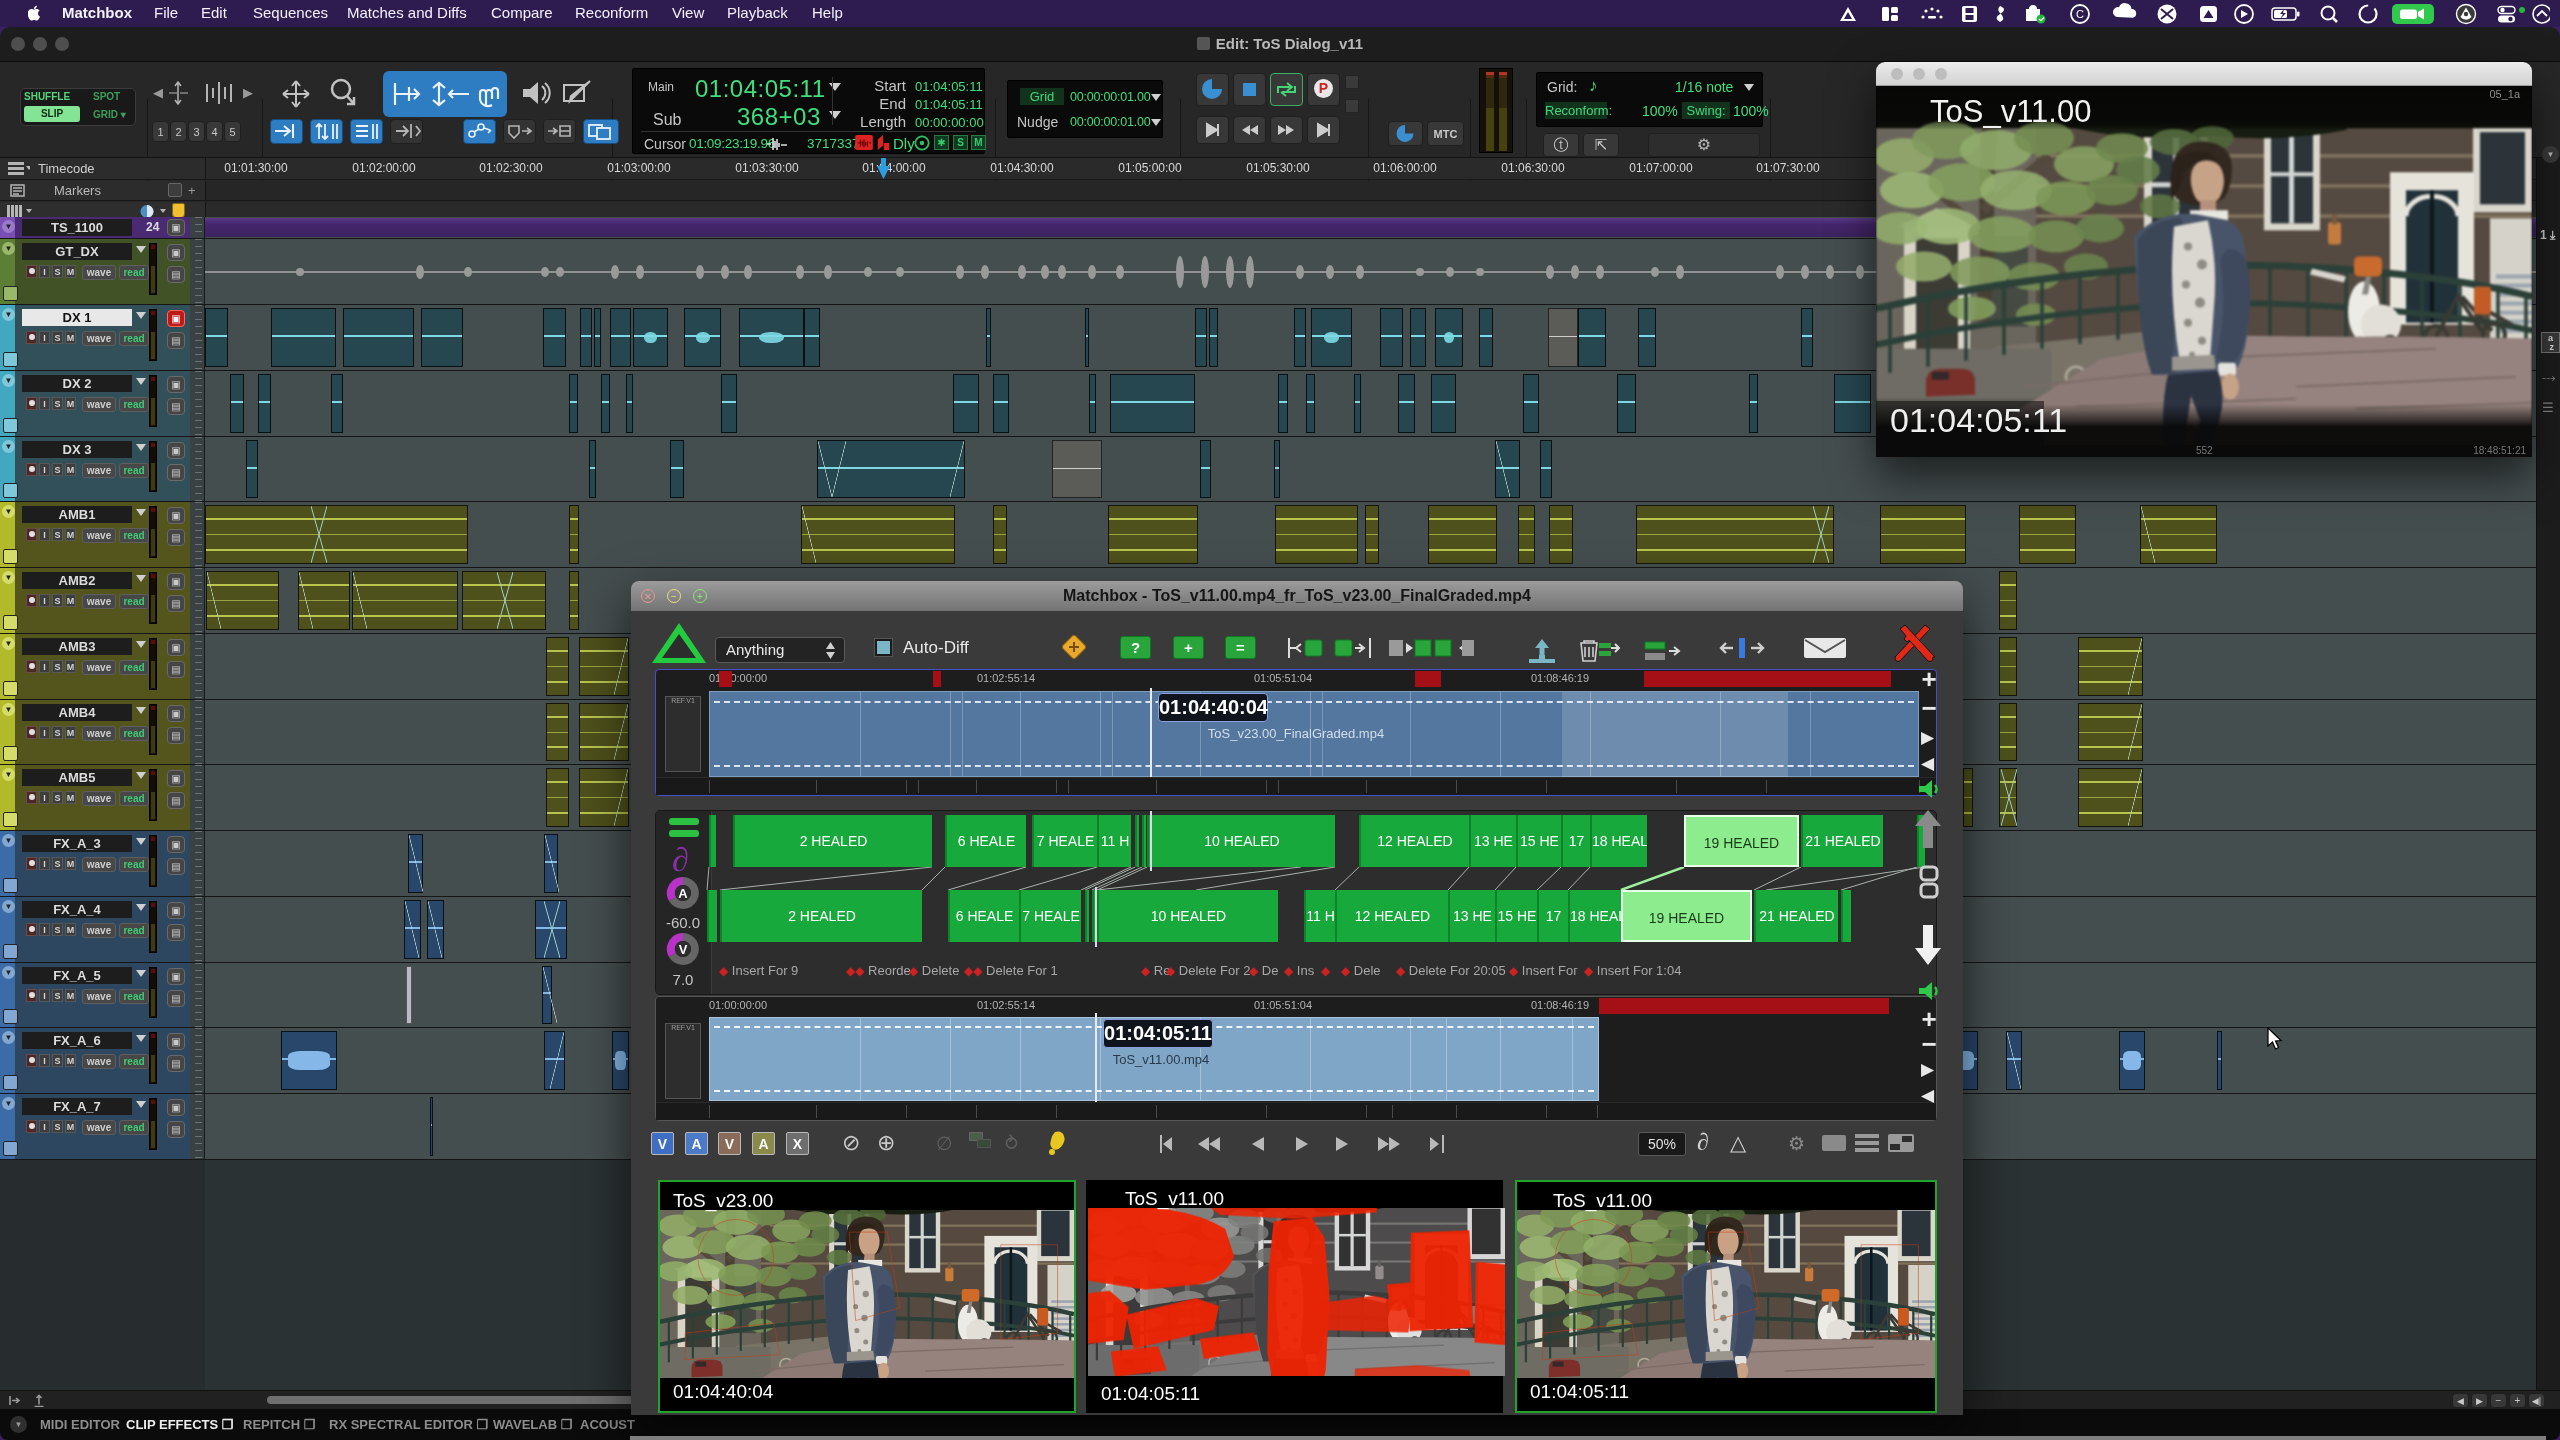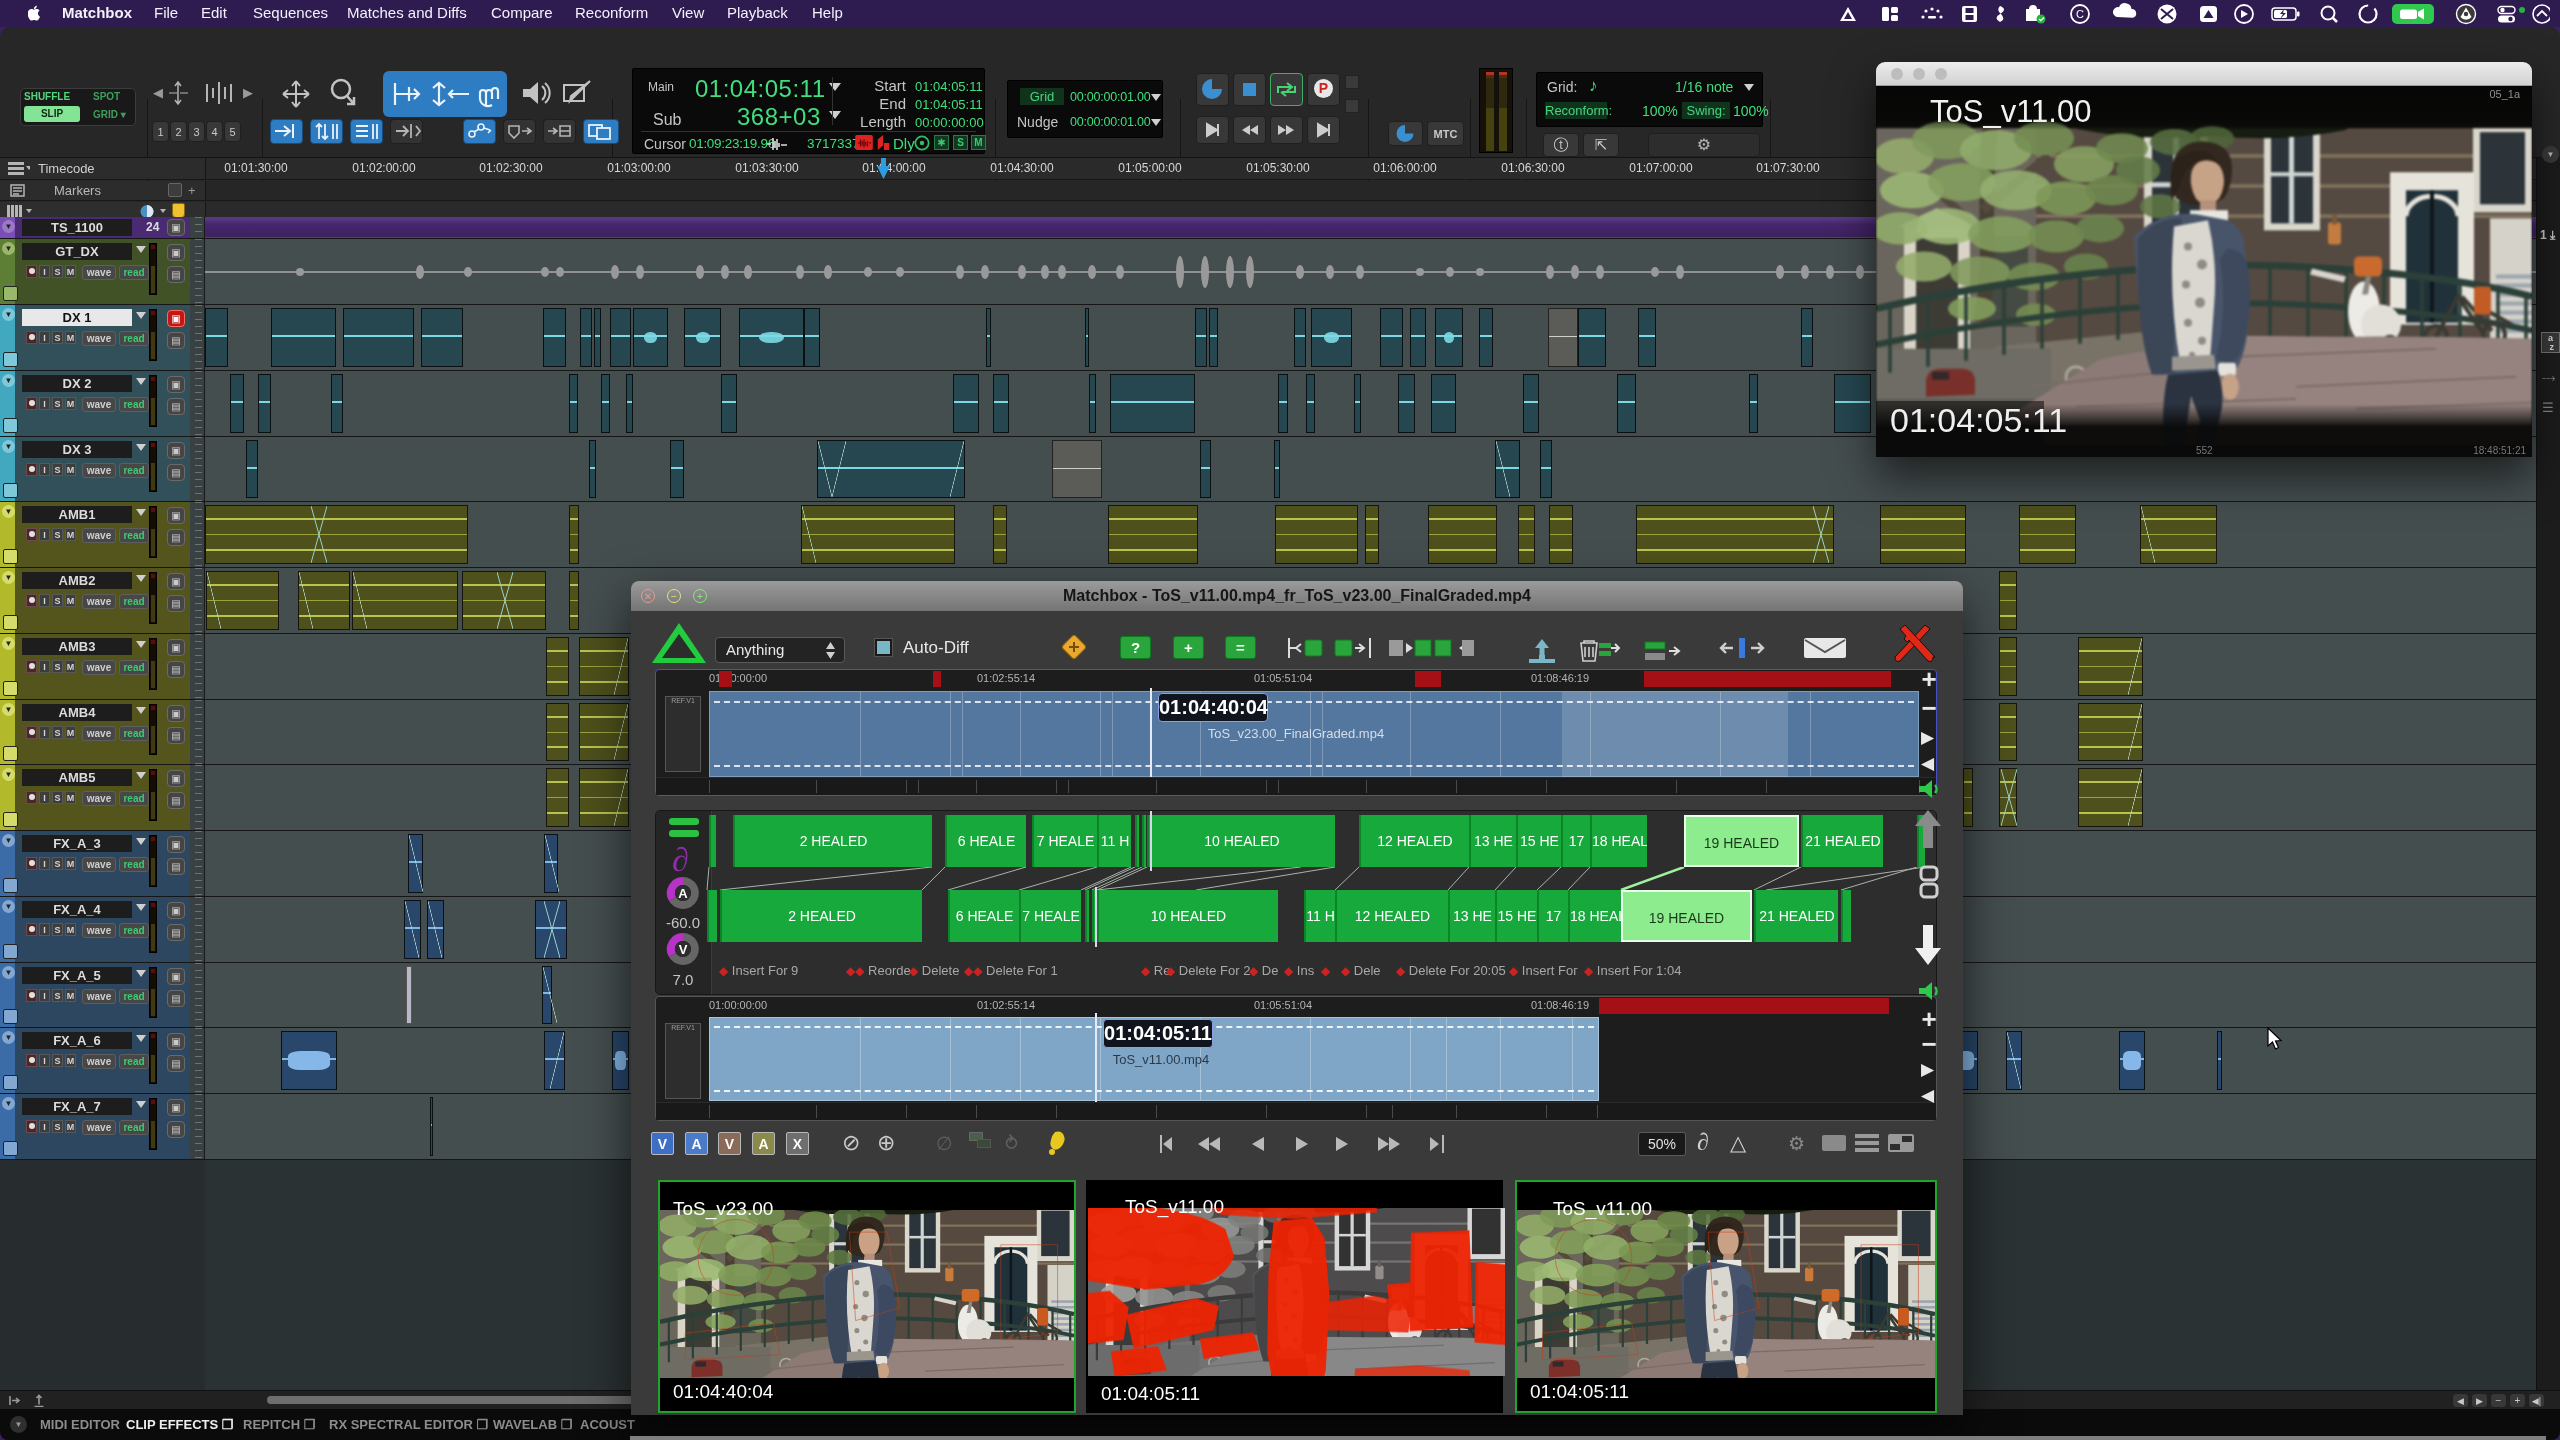--- a/index.html
+++ b/index.html
@@ -77,6 +77,12 @@
 
 <div id="ptwin">
 
+  <div class="abs" style="left:0;top:0;width:2560px;height:35px;background:#1d1d1d;border-radius:10px 10px 0 0;border-bottom:1px solid #0a0a0a">
+    <span class="tl" style="left:11px"></span>
+        <span class="tl" style="left:33px"></span>
+        <span class="tl" style="left:55px"></span>
+    <span class="abs" style="left:1130px;top:8px;width:300px;text-align:center;font-size:15px;font-weight:bold;color:#b9b9b9"><span style="display:inline-block;width:13px;height:13px;background:#555;border-radius:2px;vertical-align:-1px;margin-right:6px"></span>Edit: ToS Dialog_v11</span>
+  </div>
 
   <div class="abs" style="left:0;top:36px;width:2560px;height:95px;background:#272727;border-bottom:1px solid #131313">
     <span class="sep" style="left:147px"></span>

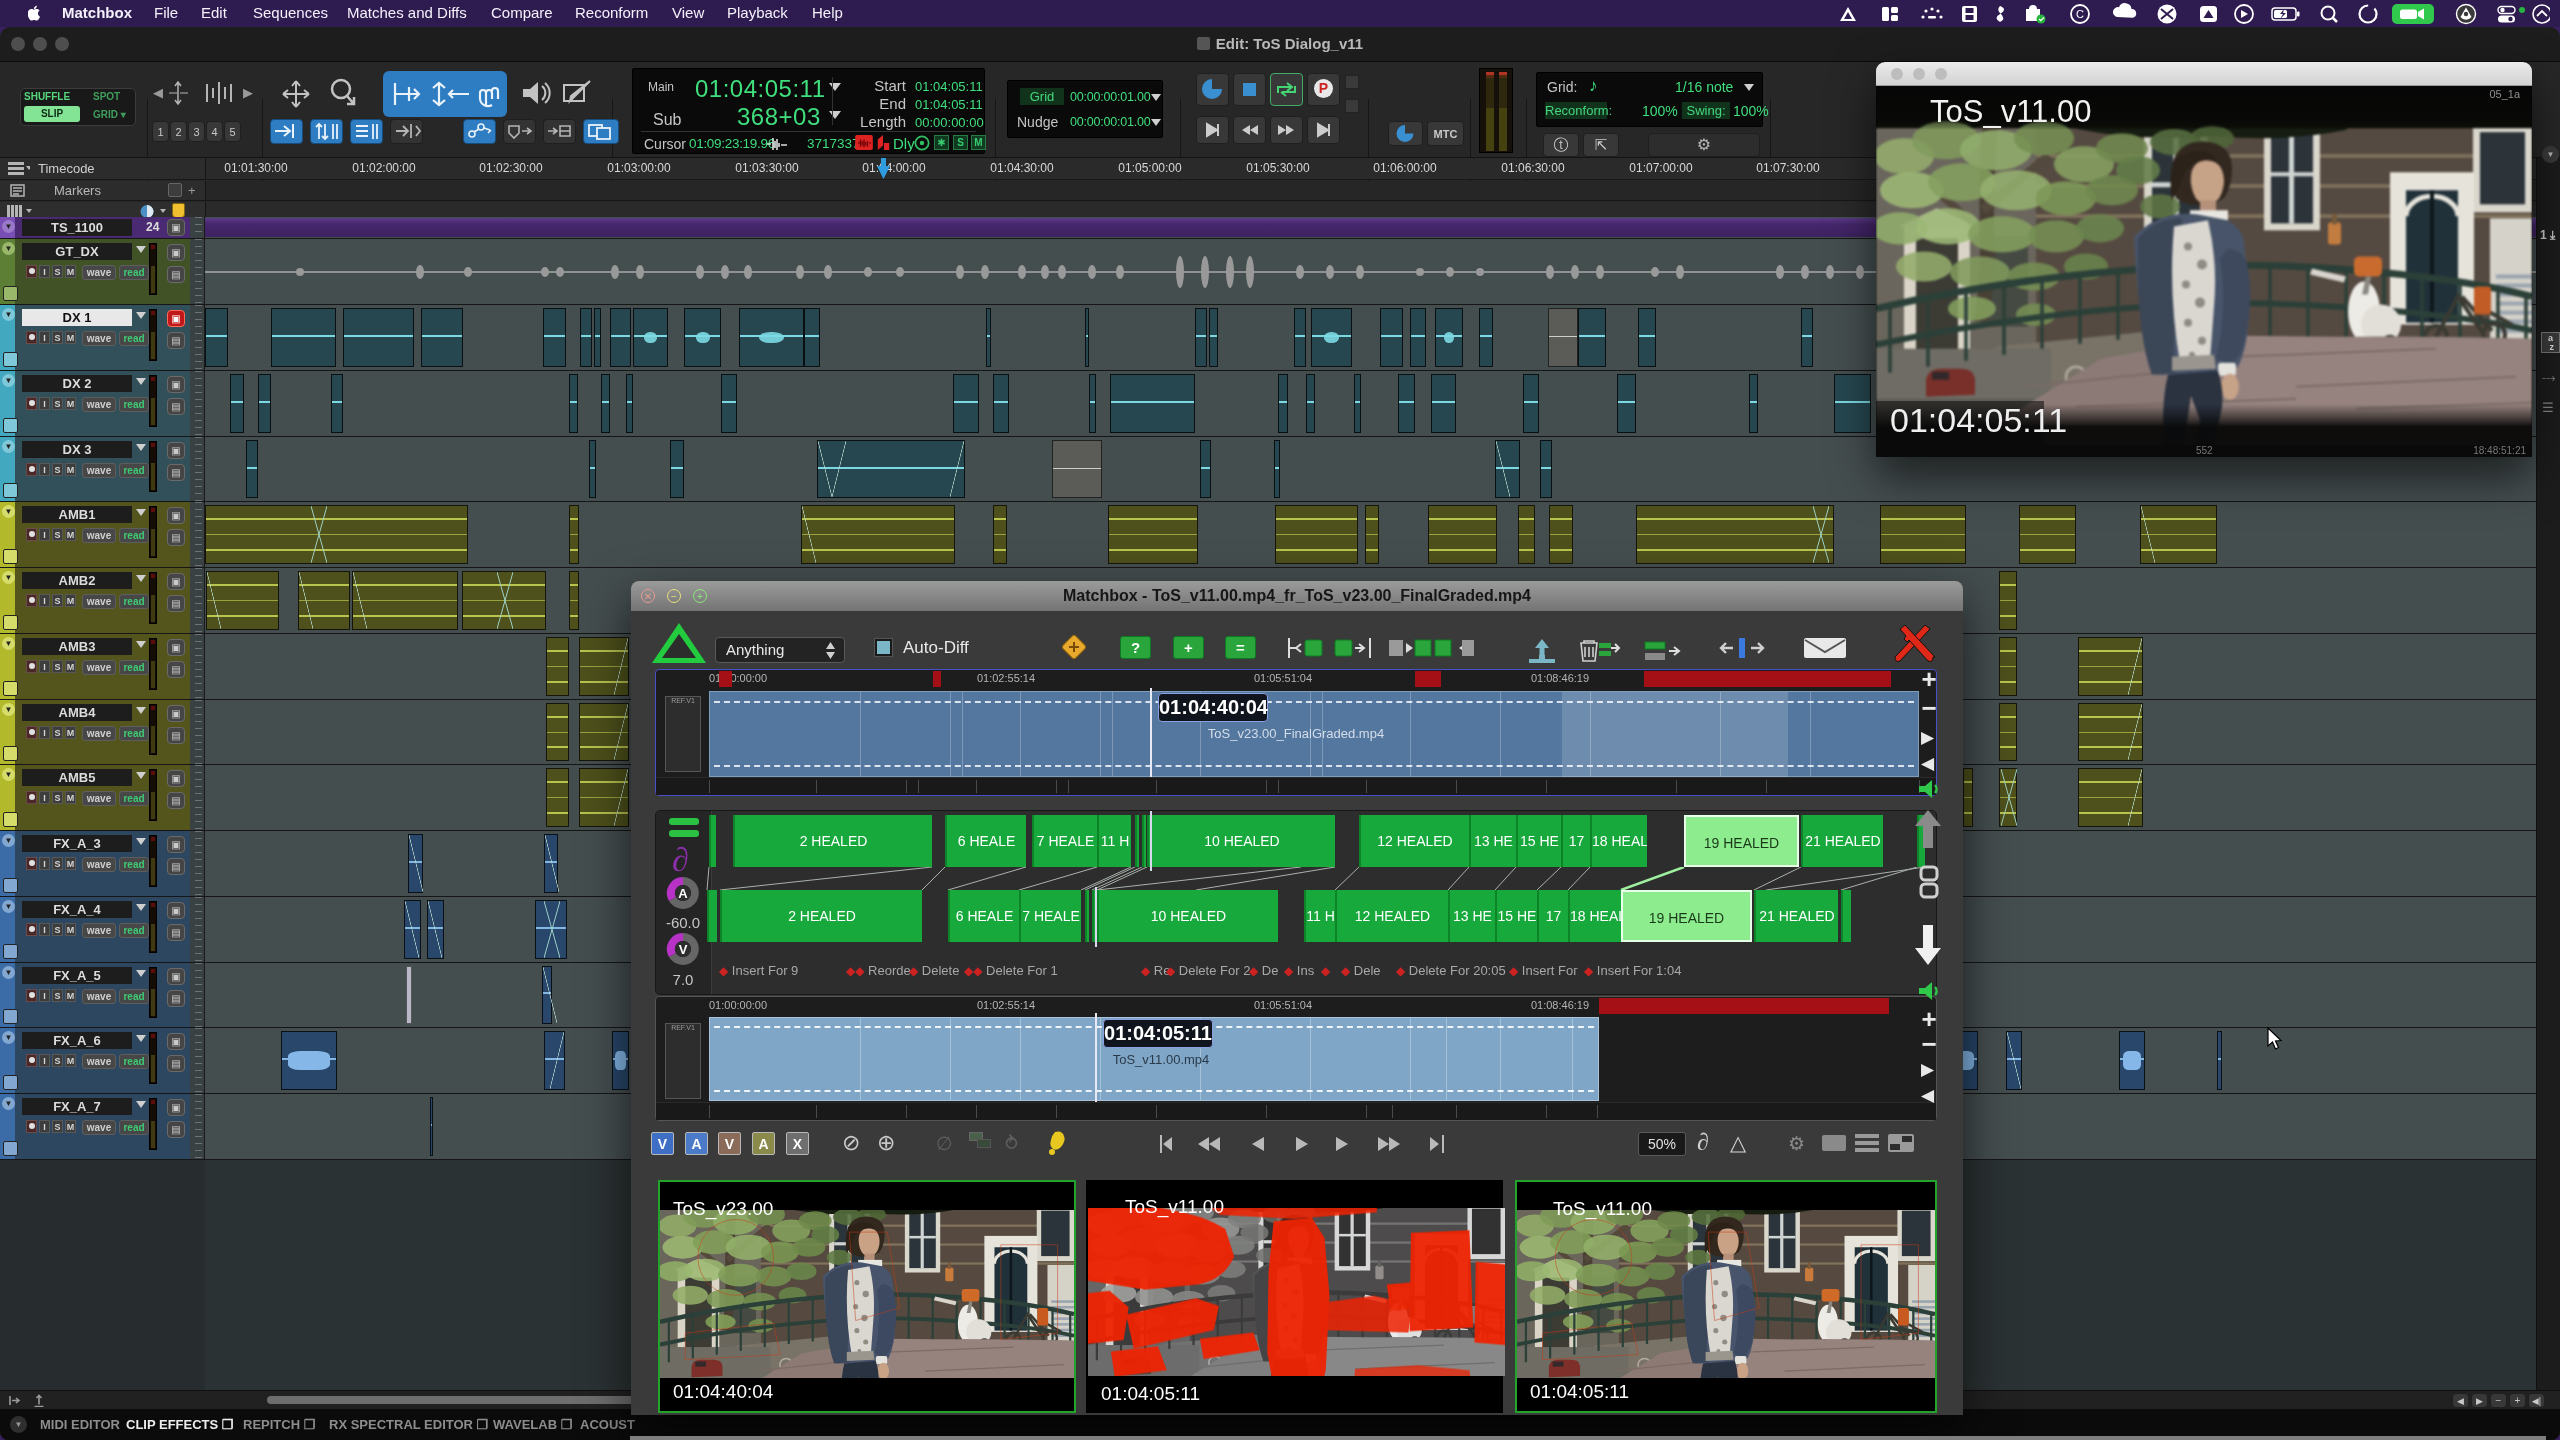--- a/index.html
+++ b/index.html
@@ -68,7 +68,7 @@
 .healed { position:absolute; background:#17a93c; border-left:2px solid #0c8427; color:#fff; font-size:14px; text-align:center; overflow:hidden; white-space:nowrap; }
 
 .thumb { position:absolute; top:599px; height:233px; background:#000; }
-.thumb .tt { position:absolute; top:16px; font-size:19px; color:#fff; }
+.thumb .tt { position:absolute; top:8px; font-size:19px; color:#fff; }
 .thumb .tc { position:absolute; bottom:8px; font-size:19px; color:#fff; }
 </style>
 </head>

